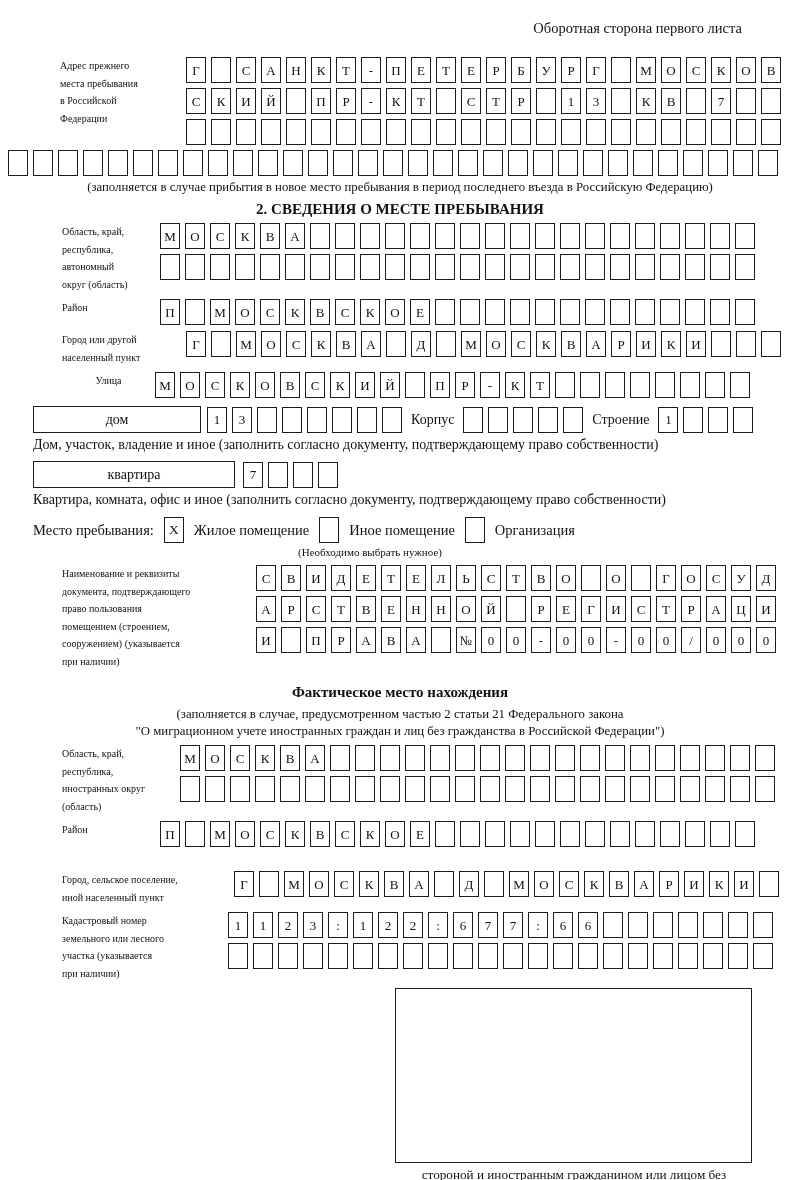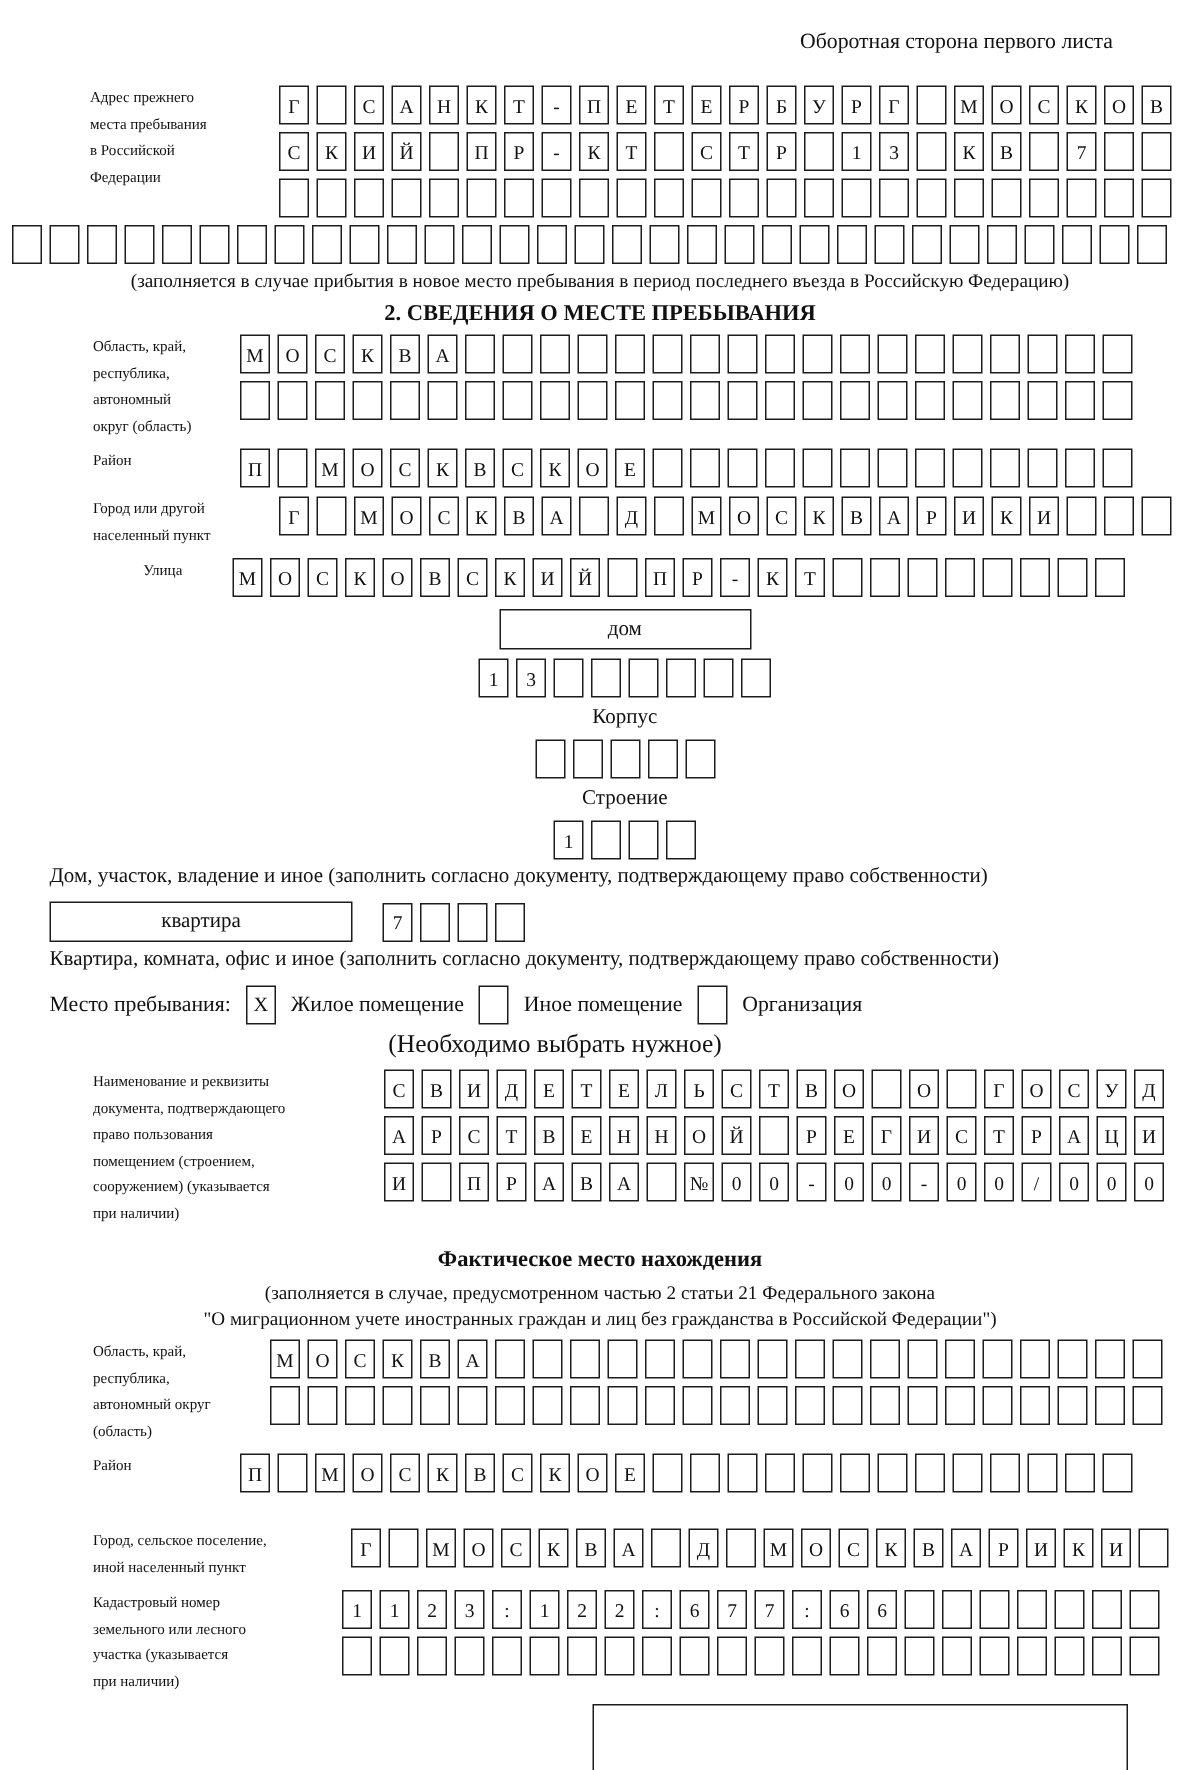--- a/index.html
+++ b/index.html
@@ -43,7 +43,7 @@
   .f-street  { margin-left:62px; margin-top:6px; }
   .f-street  .flabel { flex:0 0 93px;text-align:center; }
 
-  .house-row { margin-left:33px; margin-top:8px; display:flex; align-items:center; gap:6px;flex-direction:column; }
+  .house-row { margin-left:33px; margin-top:8px; display:flex; align-items:center; gap:6px; }
   .named-box { border:1.5px solid #1c1c1c; height:27px; display:flex; align-items:center; justify-content:center; font-size:14px; }
   .dom-box { width:168px; }
   .kv-box  { width:202px; }

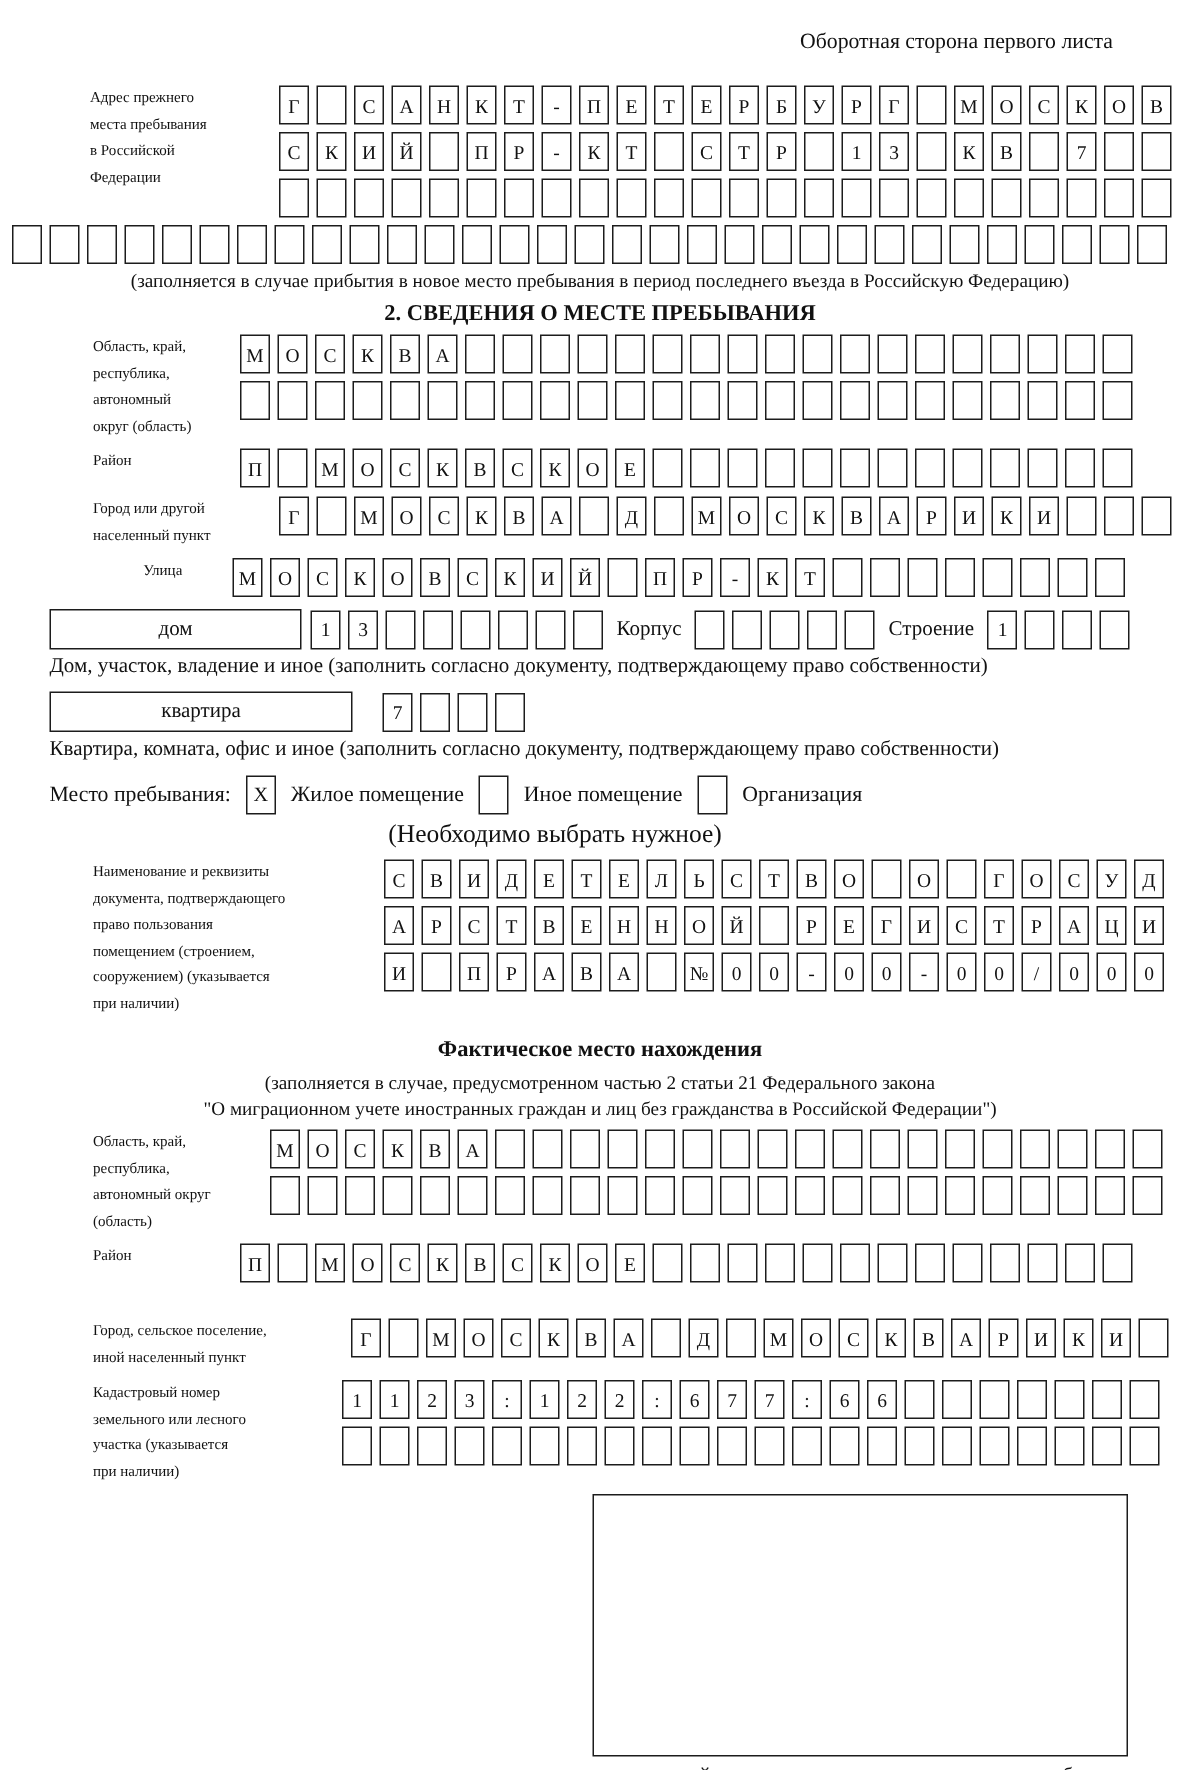--- a/index.html
+++ b/index.html
@@ -51,7 +51,7 @@
 
   .small-note { font-size:14px; margin-left:33px; margin-top:4px; }
 
-  .apt-row { margin-left:33px; margin-top:8px; display:flex; align-items:center; gap:20px; }
+  .apt-row { margin-left:33px; margin-top:8px; display:flex; align-items:center; gap:8px; }
 
   .stay-row { margin-left:33px; margin-top:9px; display:flex; align-items:center; gap:10px; font-size:14.5px; }
   .cbox { width:20px; height:26px; border:1.5px solid #1c1c1c; display:flex; align-items:center; justify-content:center; font-size:13.5px; }

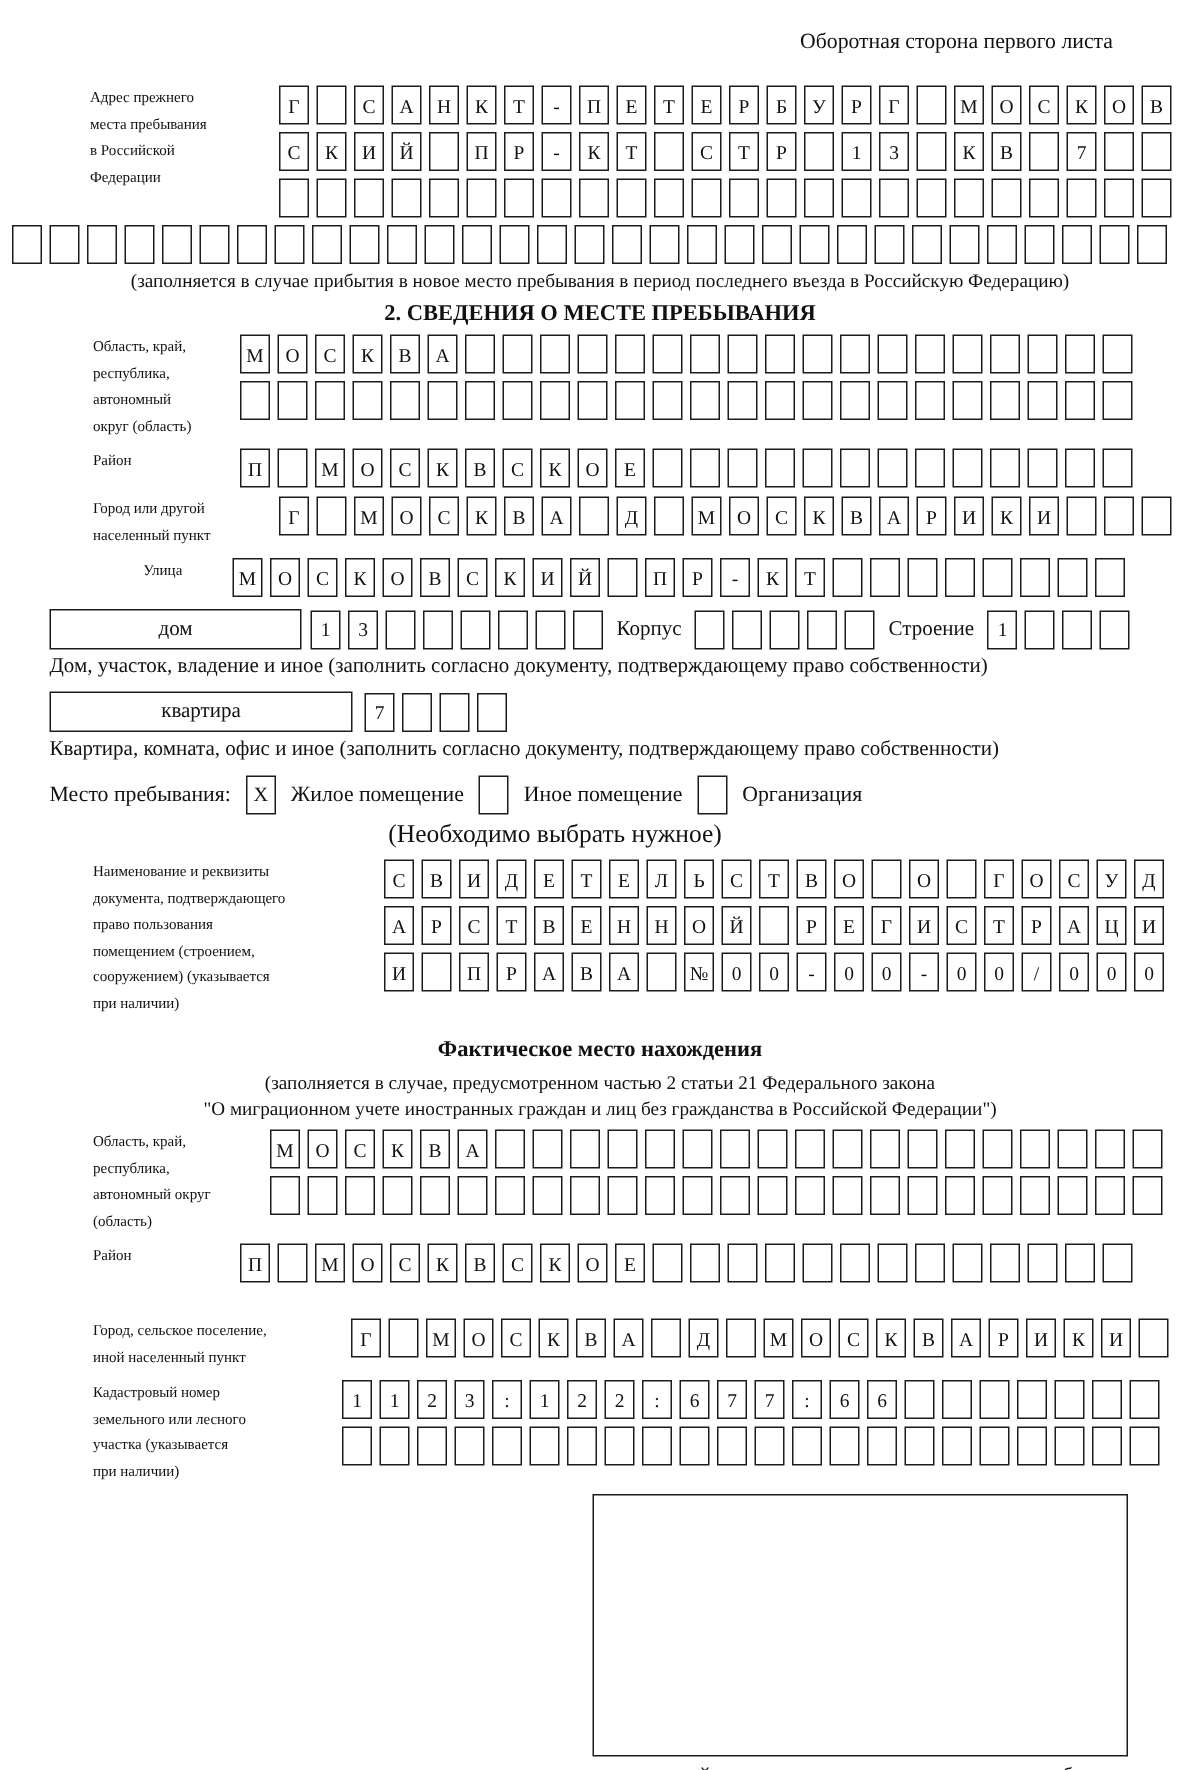--- a/index.html
+++ b/index.html
@@ -55,7 +55,7 @@
 
   .stay-row { margin-left:33px; margin-top:9px; display:flex; align-items:center; gap:10px; font-size:14.5px; }
   .cbox { width:20px; height:26px; border:1.5px solid #1c1c1c; display:flex; align-items:center; justify-content:center; font-size:13.5px; }
-  .stay-note { text-align:center; font-size:17px; margin-top:3px; margin-right:60px; }
+  .stay-note { text-align:center; font-size:11px; margin-top:3px; margin-right:60px; }
 
   .f-doc { margin-left:62px; margin-top:7px; }
   .f-doc .flabel { flex:0 0 194px; }

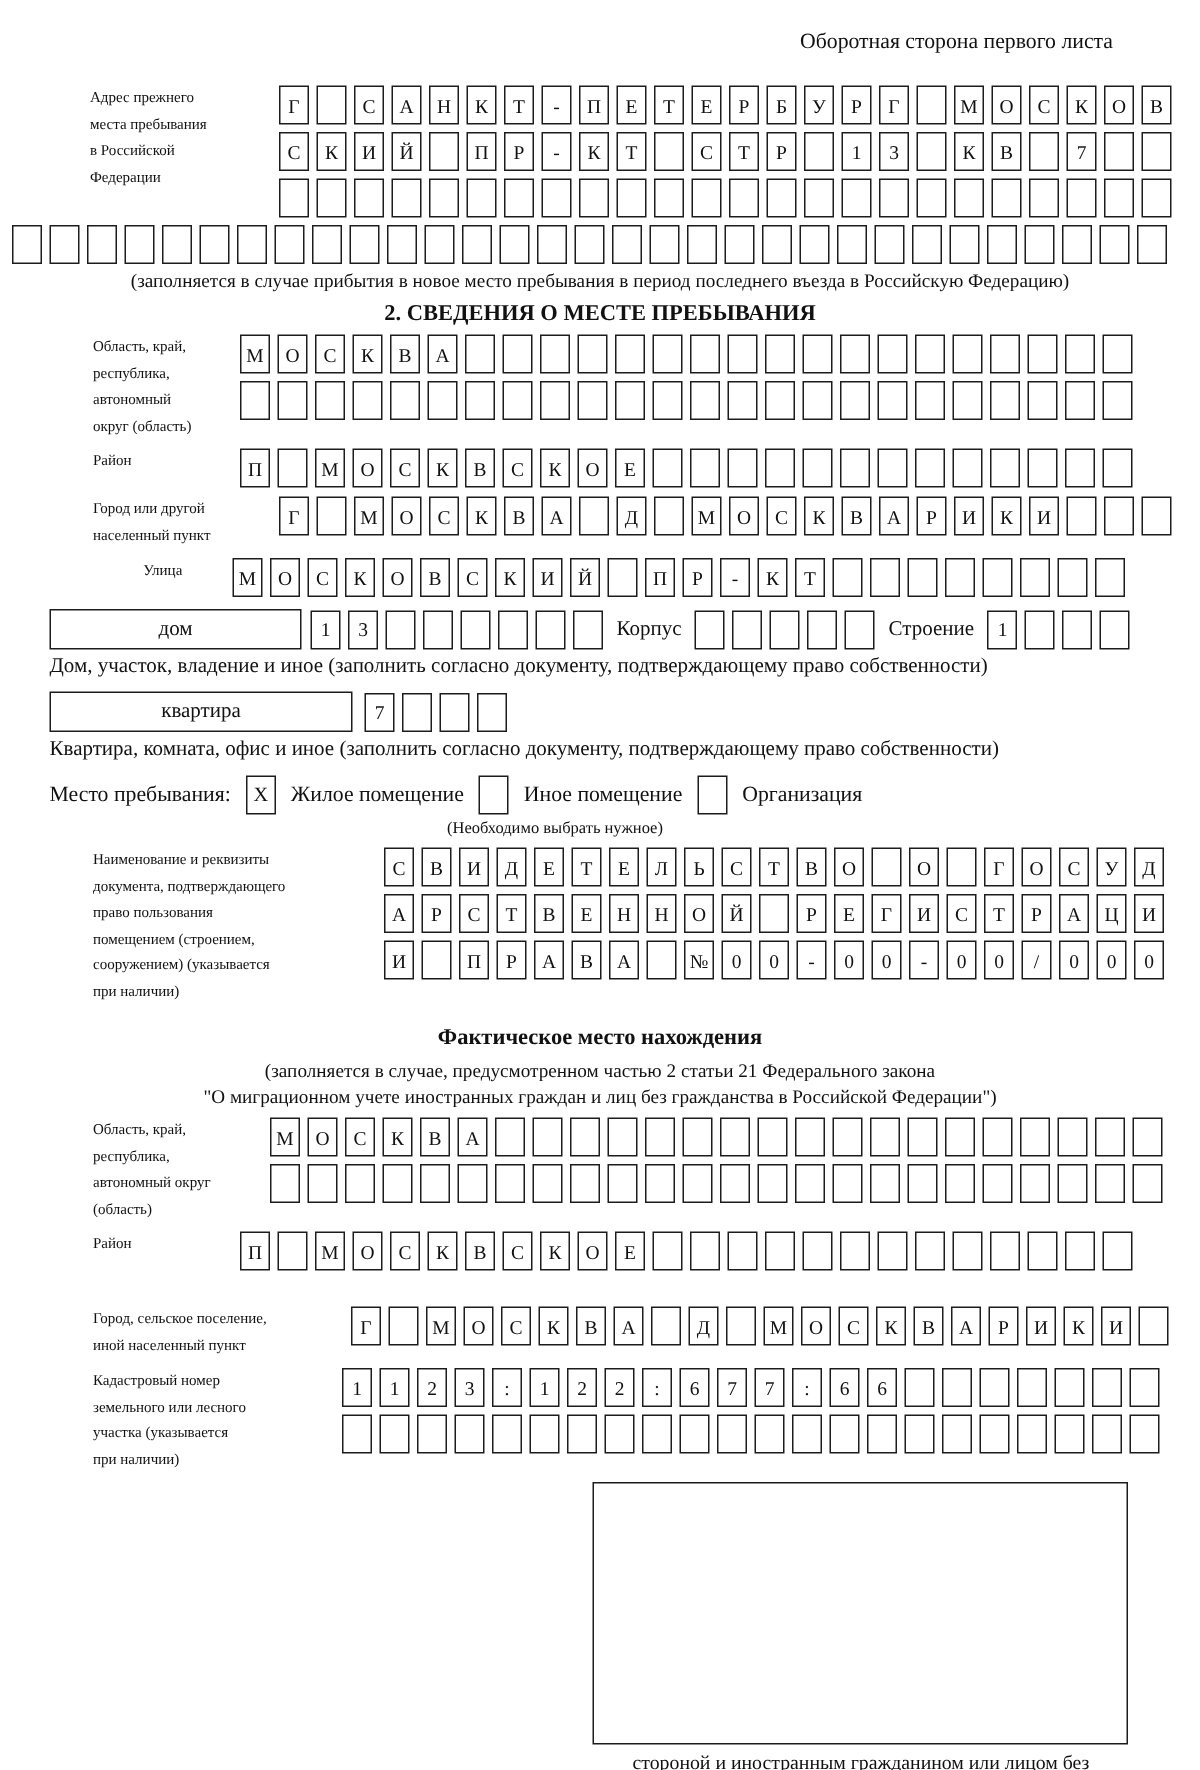--- a/index.html
+++ b/index.html
@@ -506,7 +506,7 @@
     <div class="flabel">
       <div class="lbl-line">Область, край,</div>
       <div class="lbl-line">республика,</div>
-      <div class="lbl-line">автономный округ</div>
+      <div class="lbl-line">иностранных округ</div>
       <div class="lbl-line">(область)</div>
     </div>
     <div class="cellrows">

